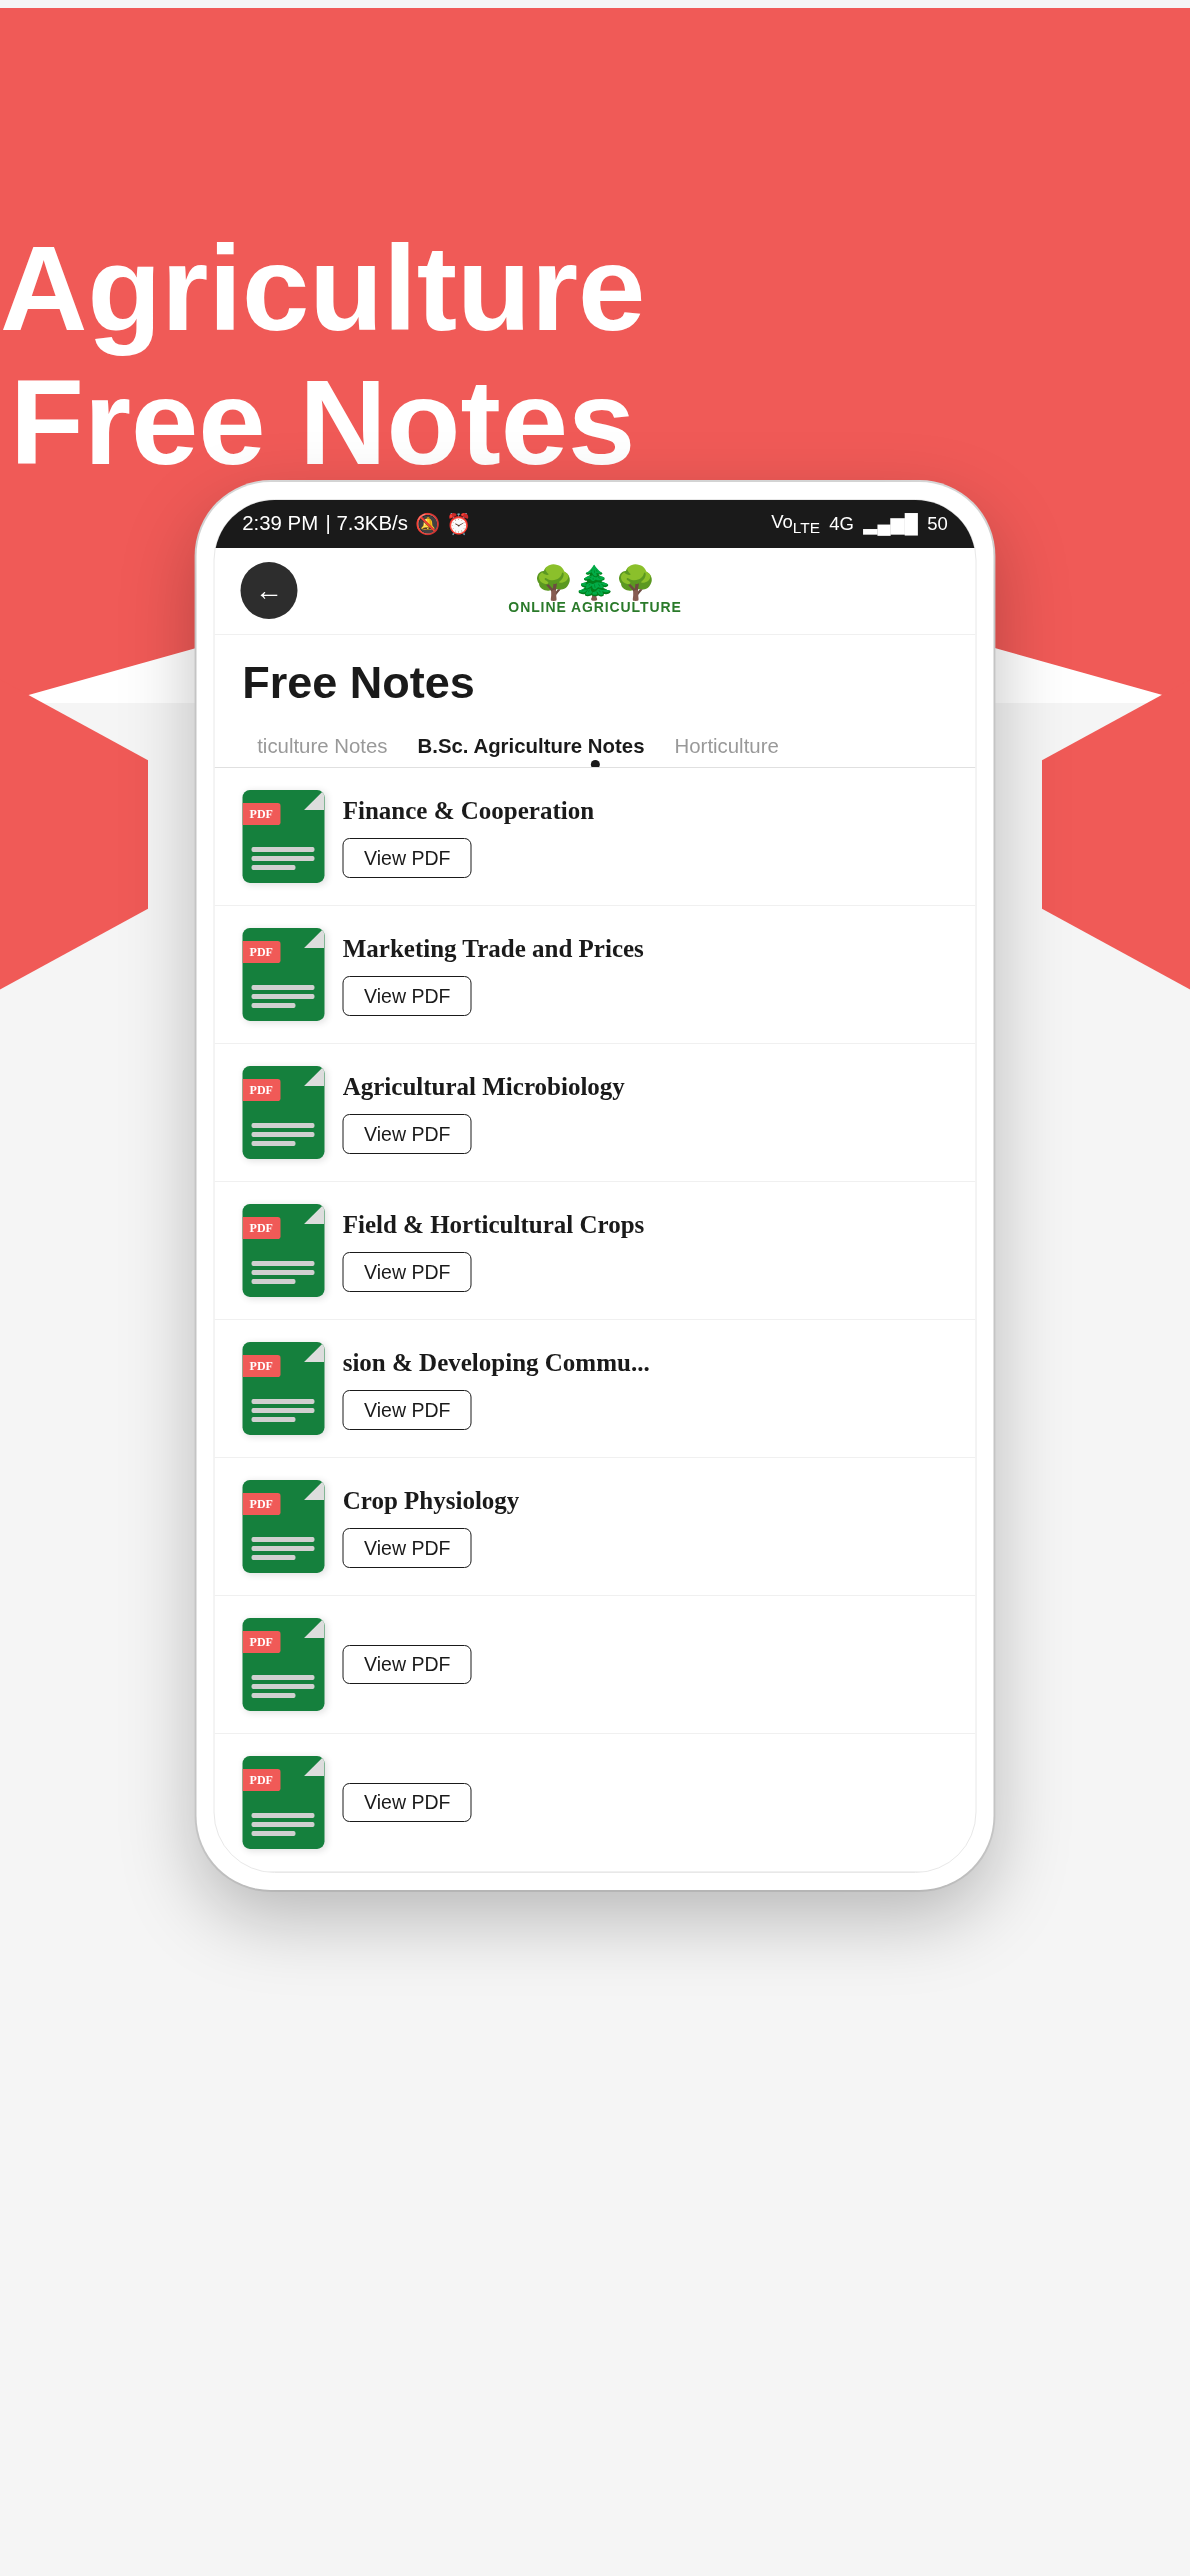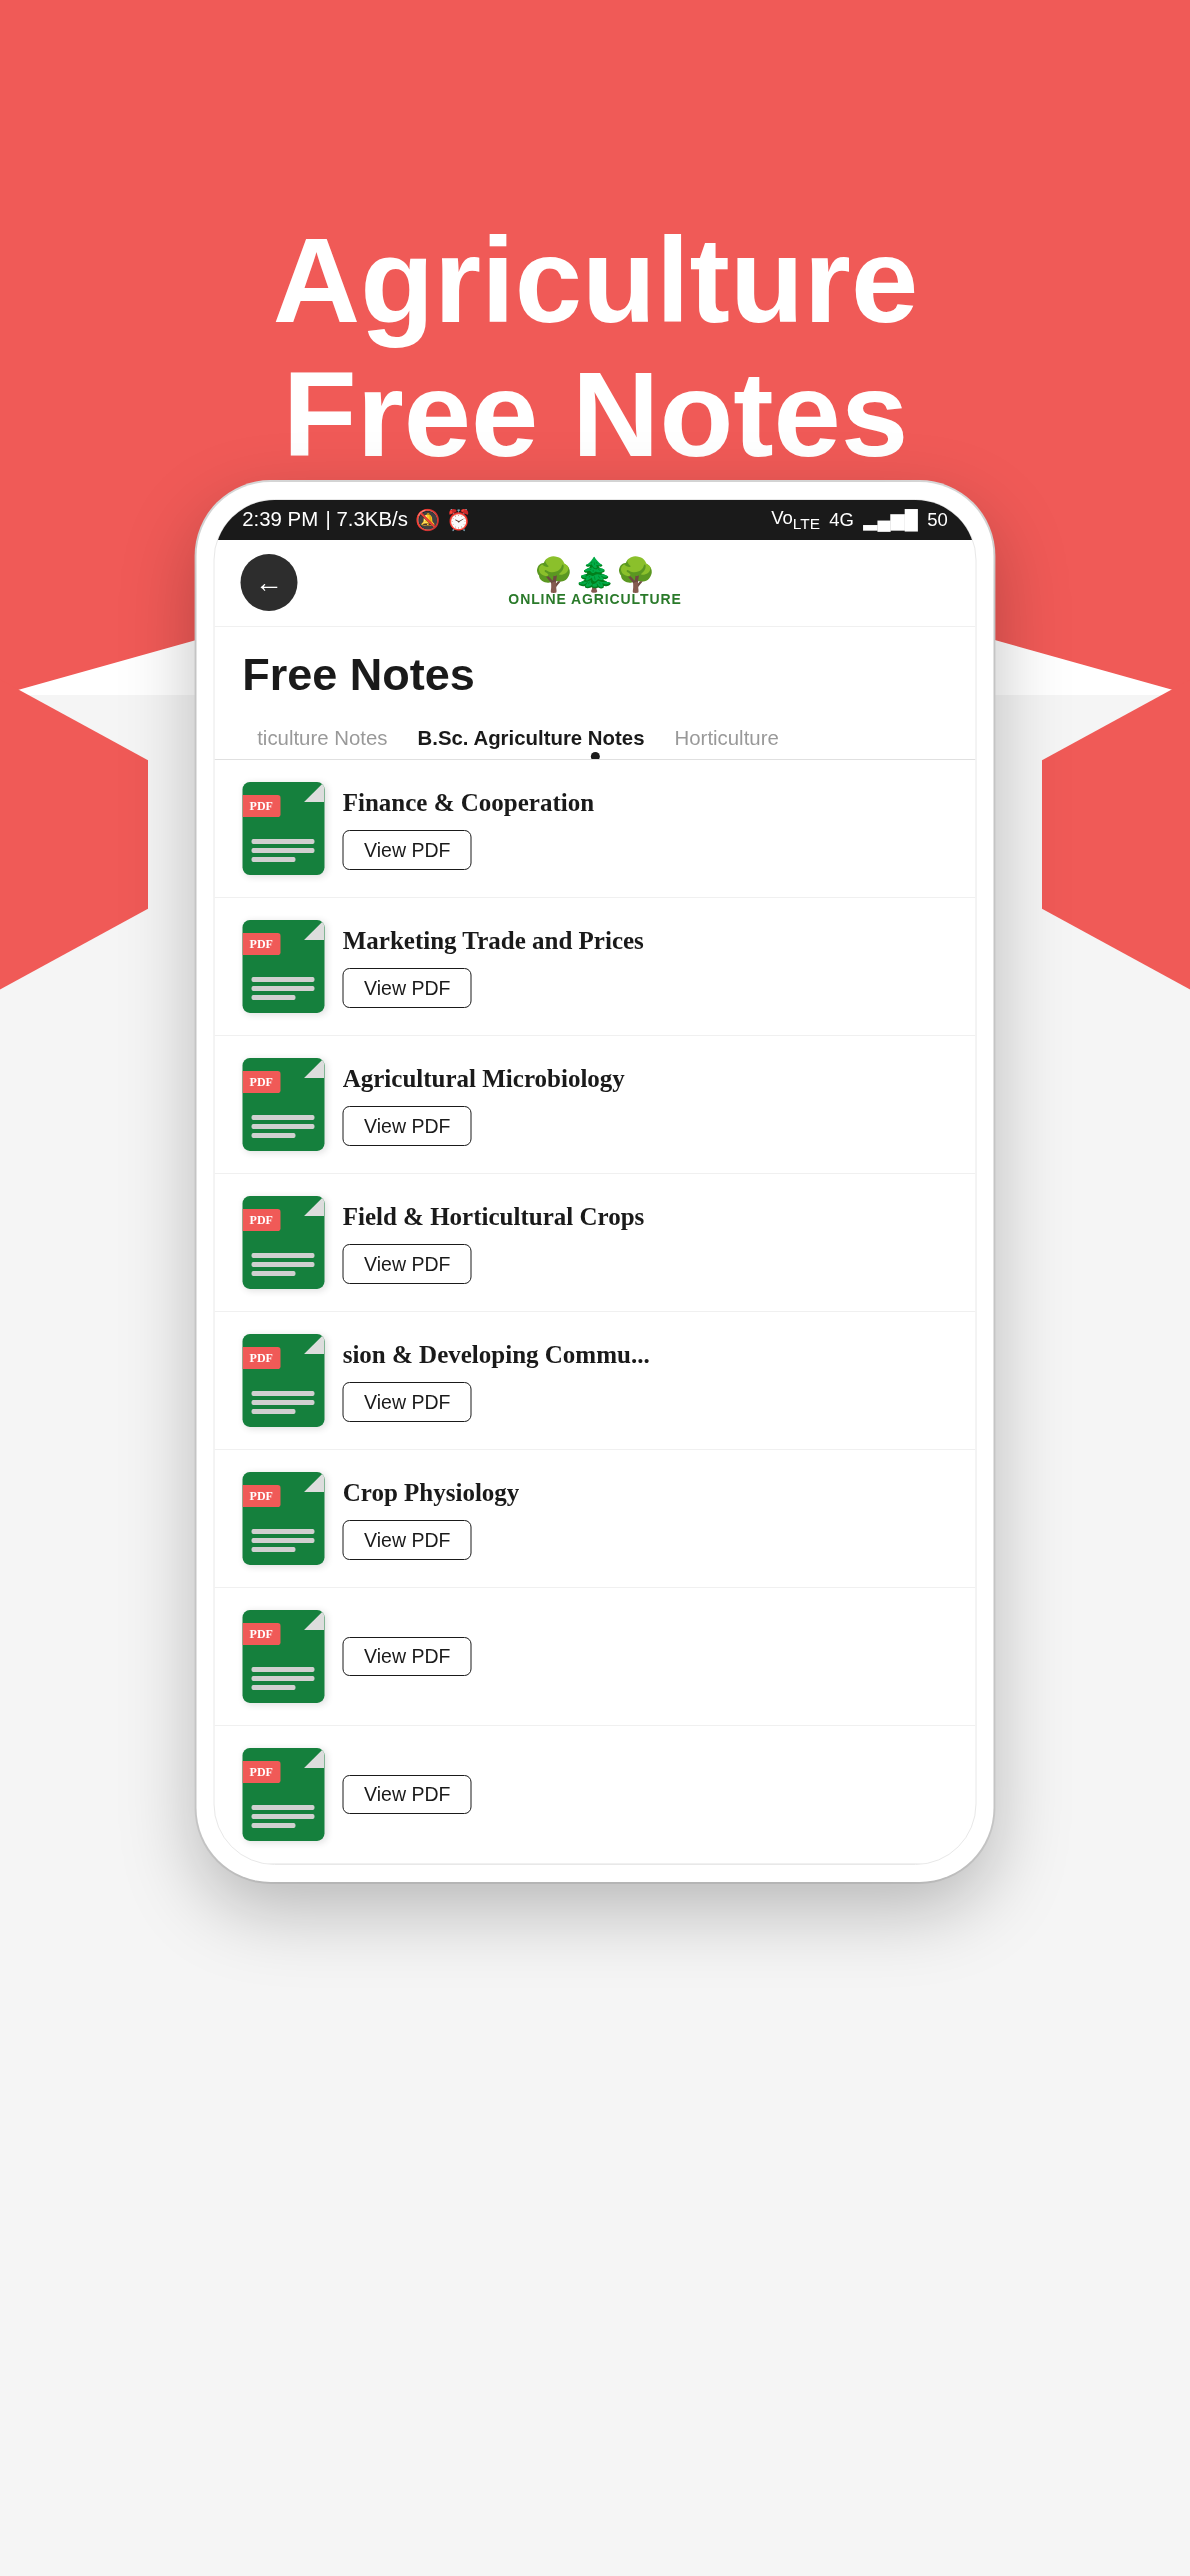--- a/index.html
+++ b/index.html
@@ -20,8 +20,9 @@
       position: relative;
       display: flex;
       align-items: center;
-      justify-content: center;
+      justify-content: flex-start;
       overflow: hidden;
+      margin-top: 8px;
     }
 
     .hero-title {

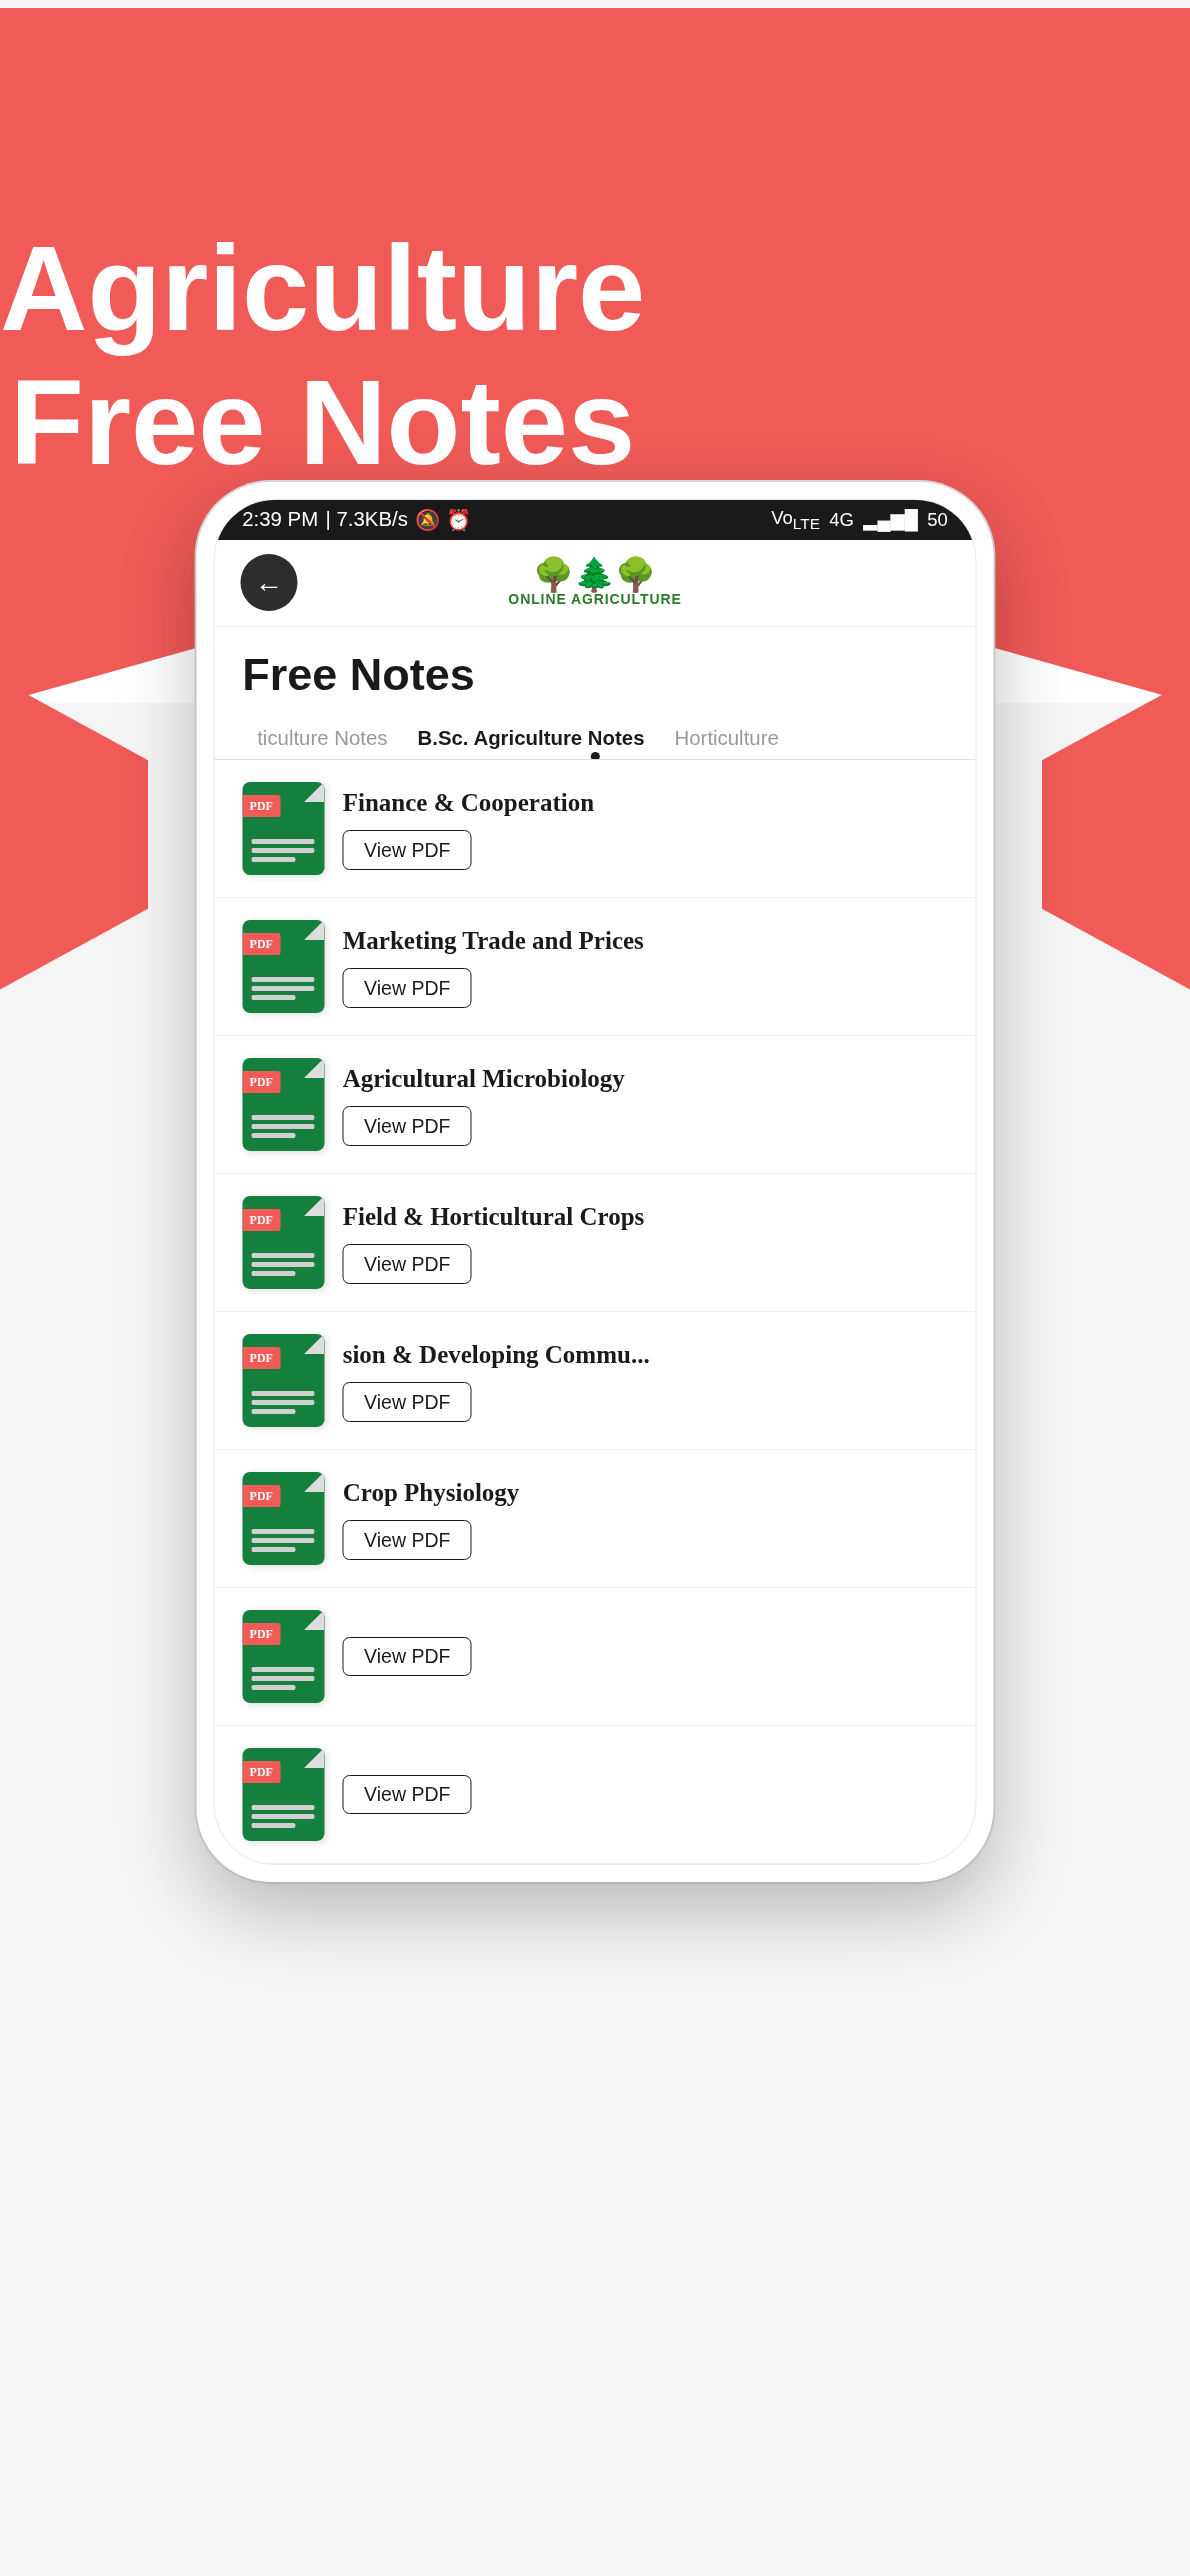--- a/index.html
+++ b/index.html
@@ -104,7 +104,7 @@
       display: flex;
       justify-content: space-between;
       align-items: center;
-      height: 40px;
+      height: 48px;
     }
 
     .status-left {

